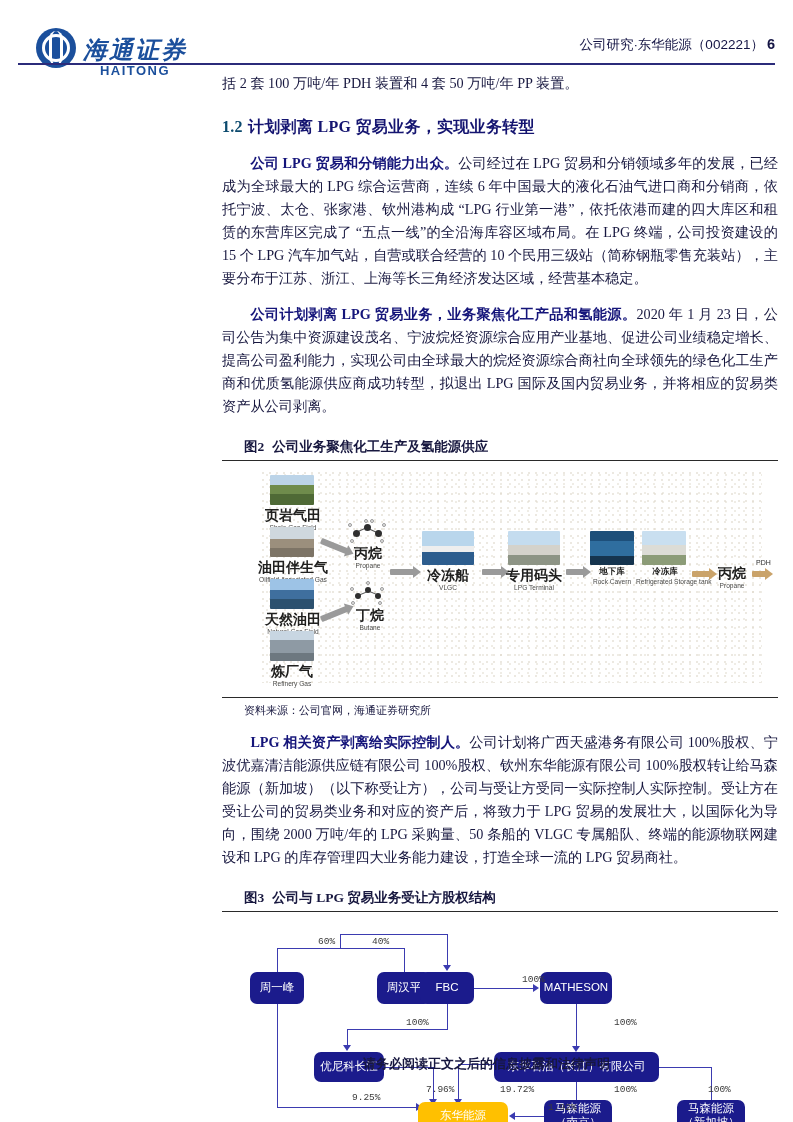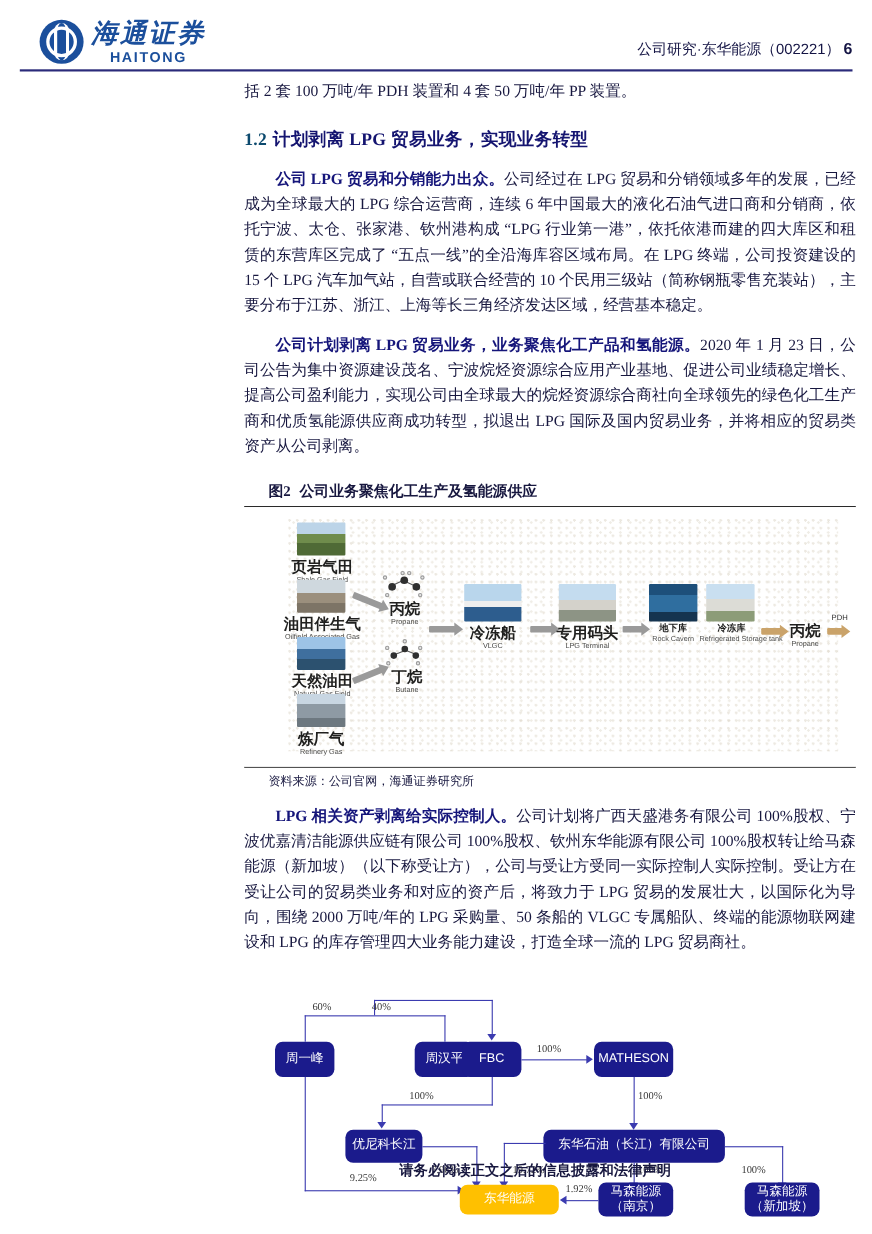--- a/index.html
+++ b/index.html
@@ -57,7 +57,7 @@
     border-radius: 50% / 22%;
     box-sizing: border-box;
   }
-  .logo-text { line-height: 1; }
+  .logo-text { line-height: 1; margin-top: 20px; }
   .logo-cn {
     font-family: "Liberation Serif", serif;
     font-weight: bold;

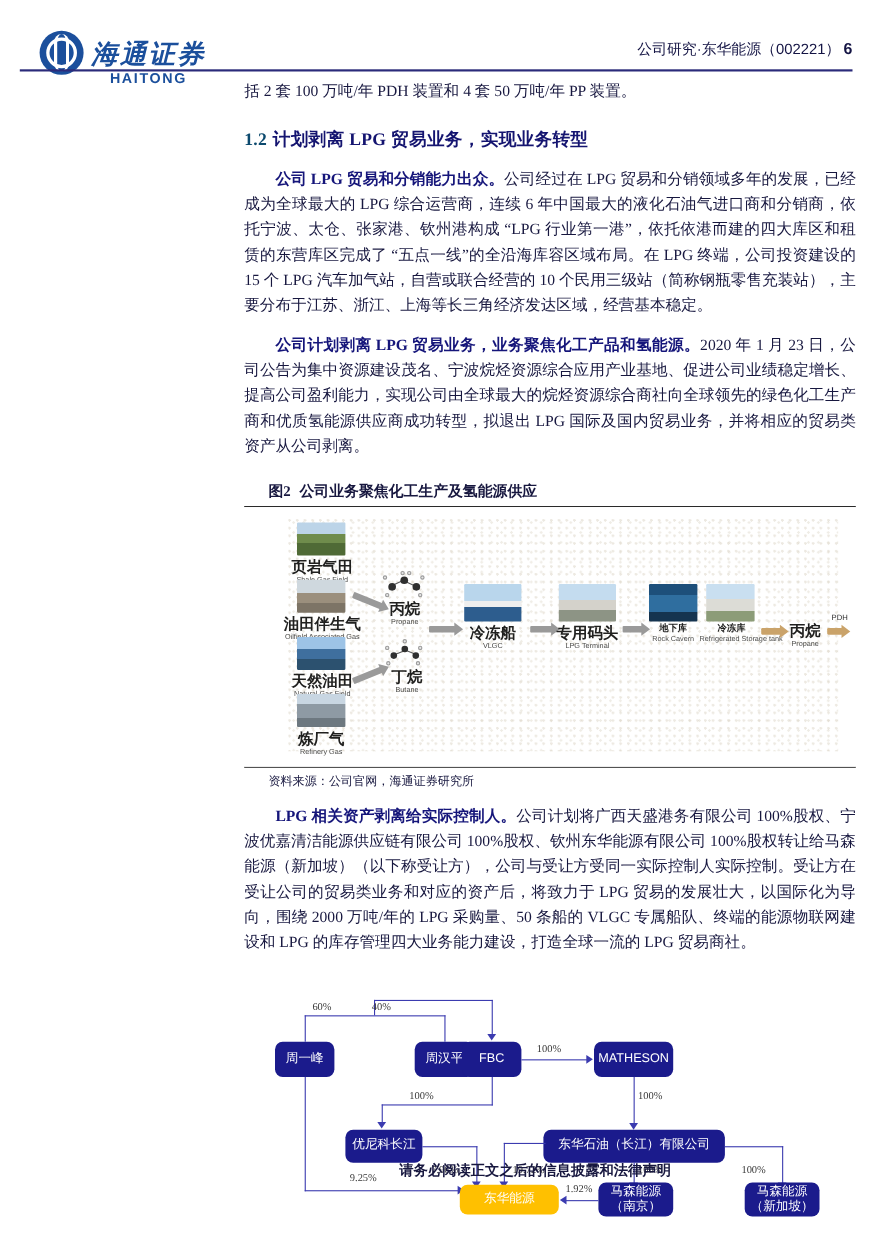--- a/index.html
+++ b/index.html
@@ -438,6 +438,9 @@
   </p>
 
   <div class="figure">
+    <div class="fig-title">
+      <span class="fignum">图3</span><span>公司与 LPG 贸易业务受让方股权结构</span>
+    </div>
 
     <div class="fig-body" id="fig3-body">
       <div class="ochart">

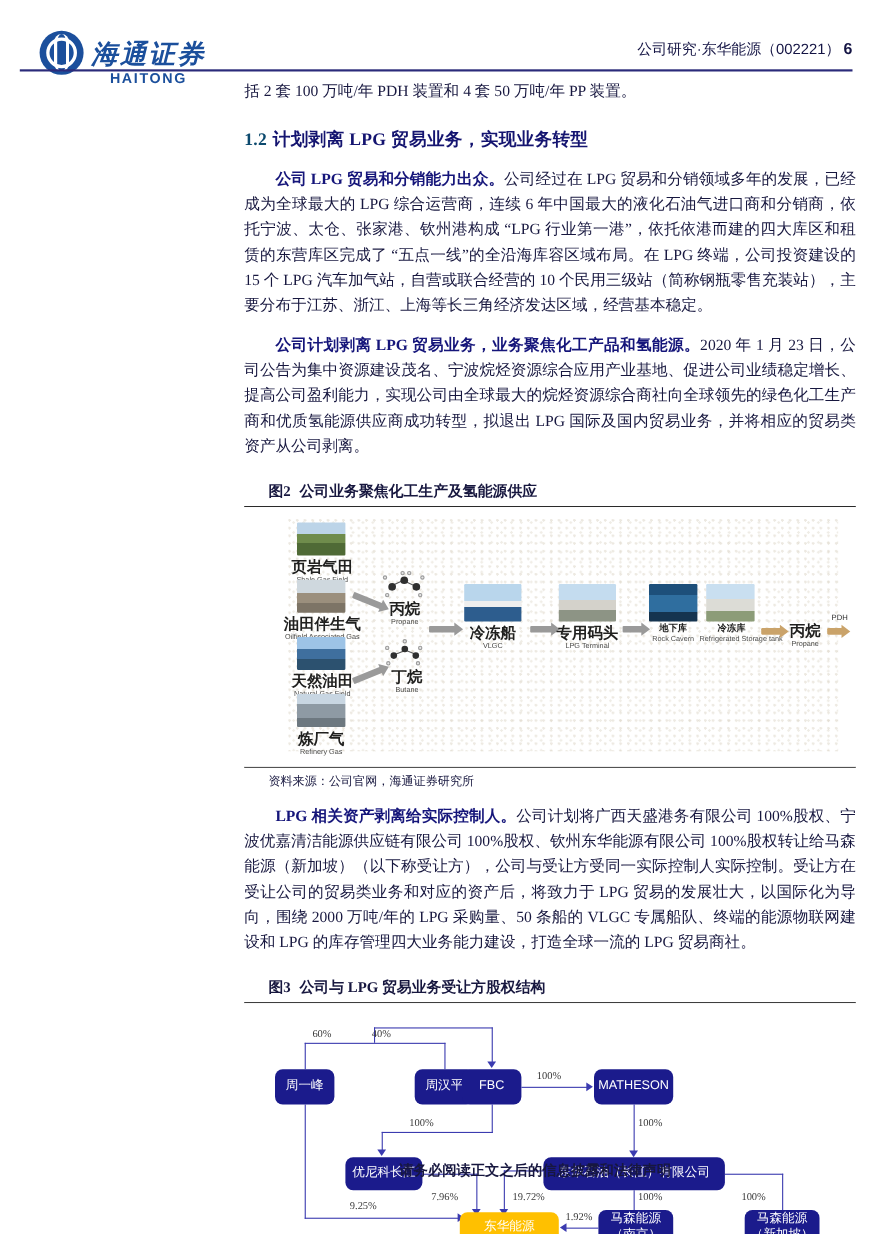--- a/index.html
+++ b/index.html
@@ -247,10 +247,11 @@
   .obox.amber { background: #ffc000; color: #ffffff; }
   .olabel {
     position: absolute;
-    font-family: Liberation Serif, serif;
+    font-family: Liberation Mono, monospace;
     font-size: 9.5px;
     color: #3a3a3a;
     white-space: nowrap;
+    margin-left: 34px;
   }
   .oline { position: absolute; background: #3b3bb0; }
   .oline.h { height: 1.4px; }

